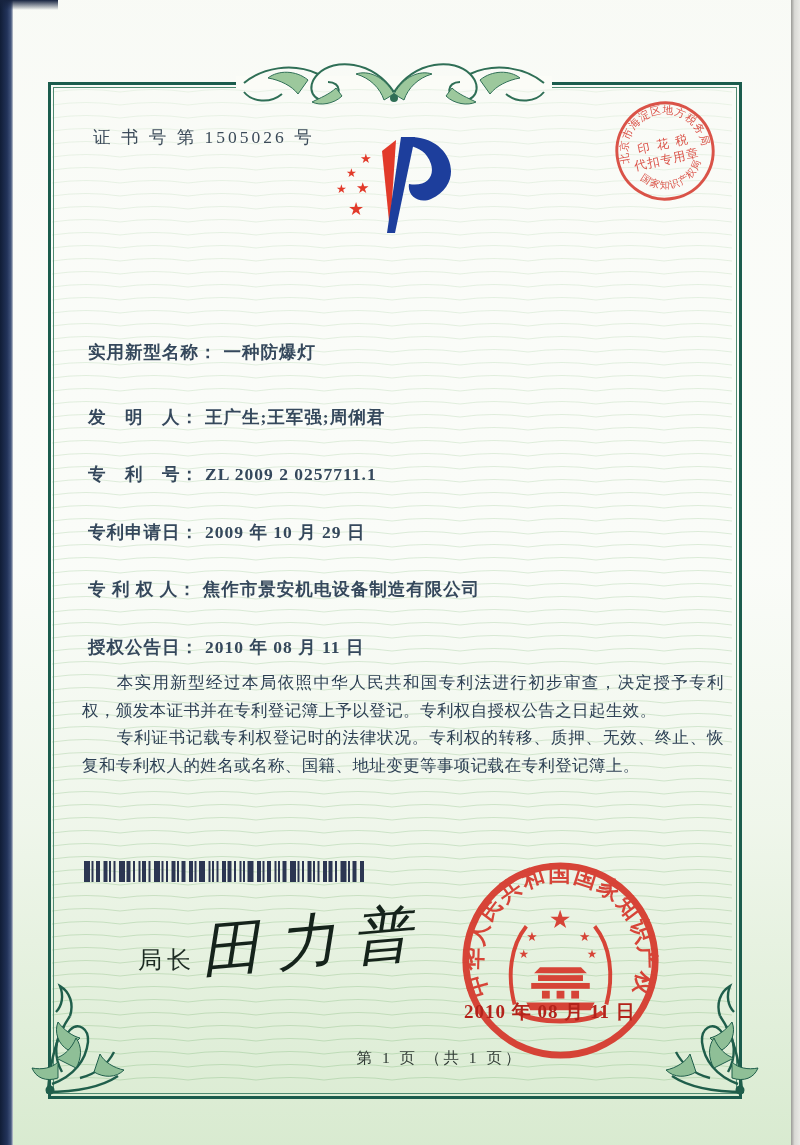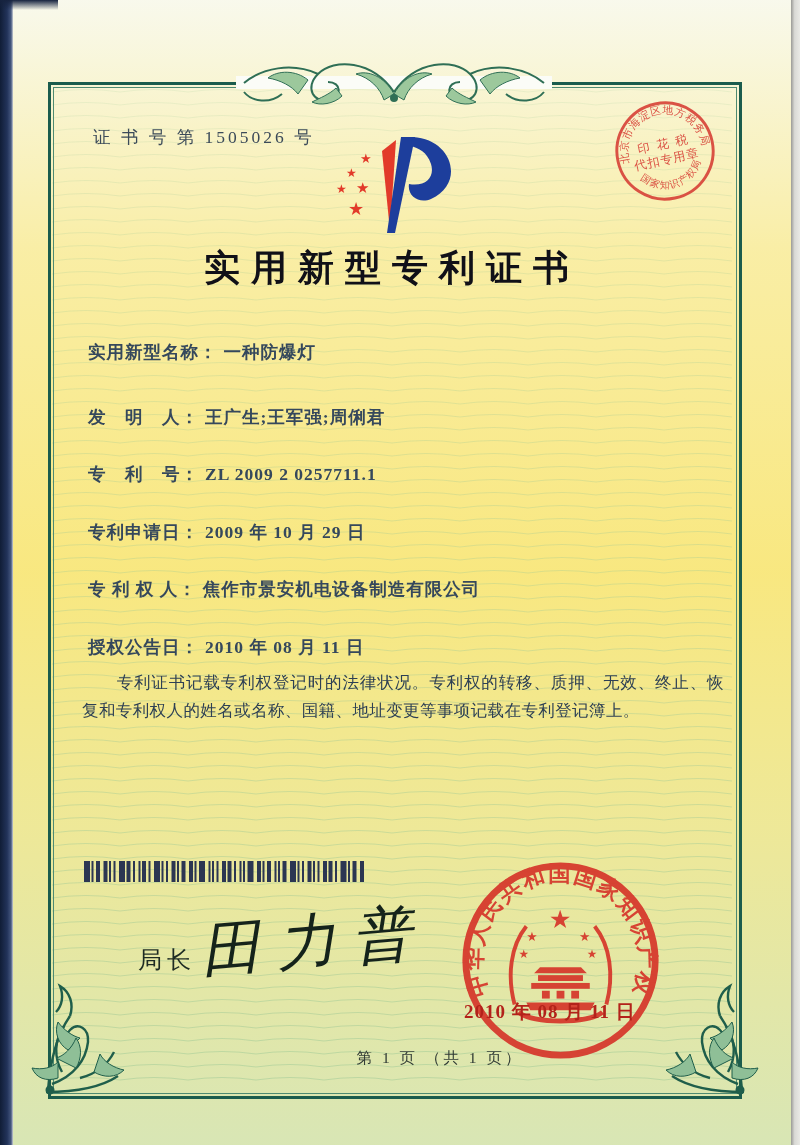--- a/index.html
+++ b/index.html
@@ -4,7 +4,7 @@
 <style>
   html,body{margin:0;padding:0;}
   body{width:800px;height:1145px;background:#b9b9b5;font-family:"Liberation Serif","DejaVu Serif",serif;}
-  #stage{position:relative;width:800px;height:1145px;overflow:hidden;background:#fde047;}
+  #stage{position:relative;width:800px;height:1145px;overflow:hidden;background:#ffffff;}
 
   
   .edge-left{position:absolute;left:0;top:0;width:13px;height:1145px;

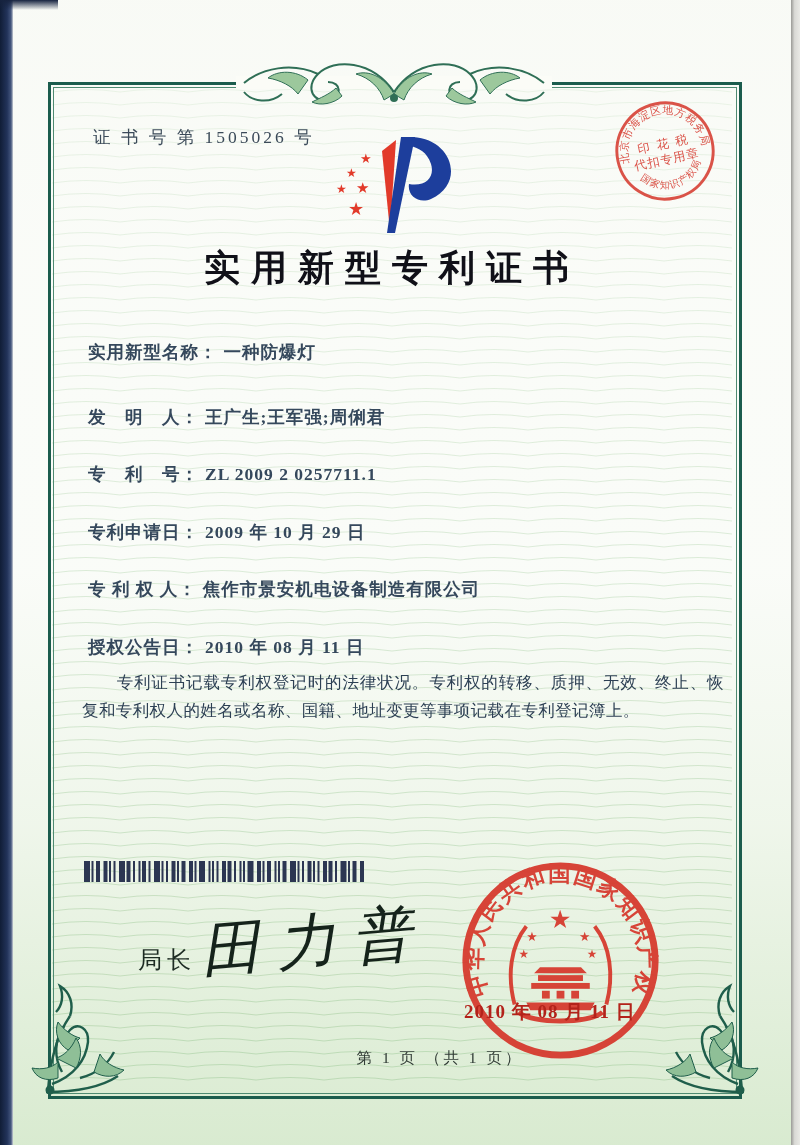--- a/index.html
+++ b/index.html
@@ -237,7 +237,6 @@
     </g>
   </svg>
 
-  <div class="title">实用新型专利证书</div>
 
   <div class="fields">
     <div class="field-row f0">

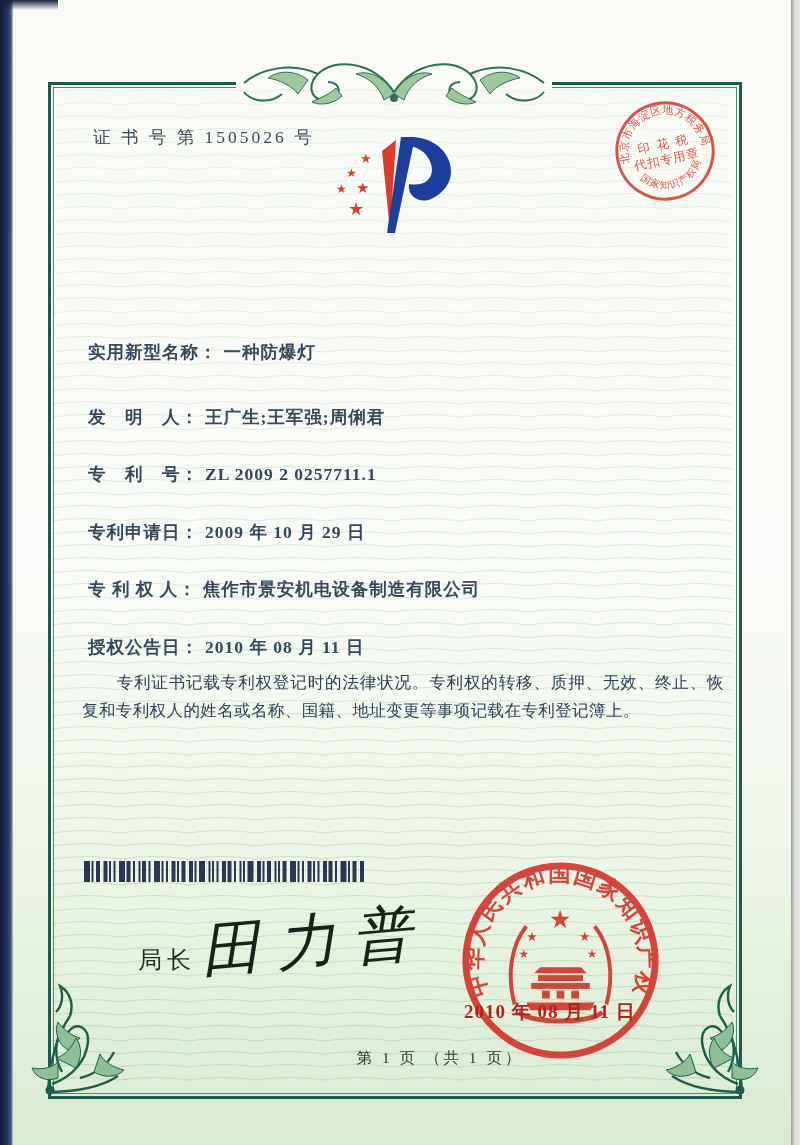--- a/index.html
+++ b/index.html
@@ -260,6 +260,7 @@
   </div>
 
   <div class="paras">
+    <p>本实用新型经过本局依照中华人民共和国专利法进行初步审查，决定授予专利权，颁发本证书并在专利登记簿上予以登记。专利权自授权公告之日起生效。</p>
     <p>专利证书记载专利权登记时的法律状况。专利权的转移、质押、无效、终止、恢复和专利权人的姓名或名称、国籍、地址变更等事项记载在专利登记簿上。</p>
   </div>
 

